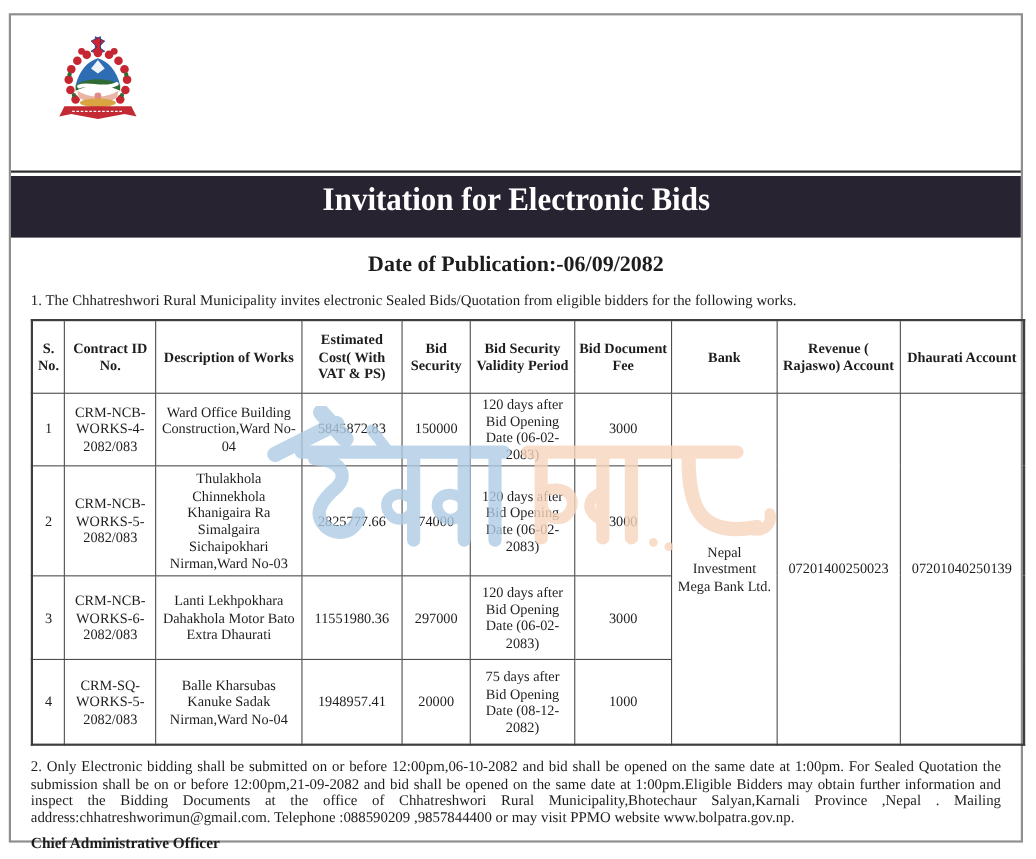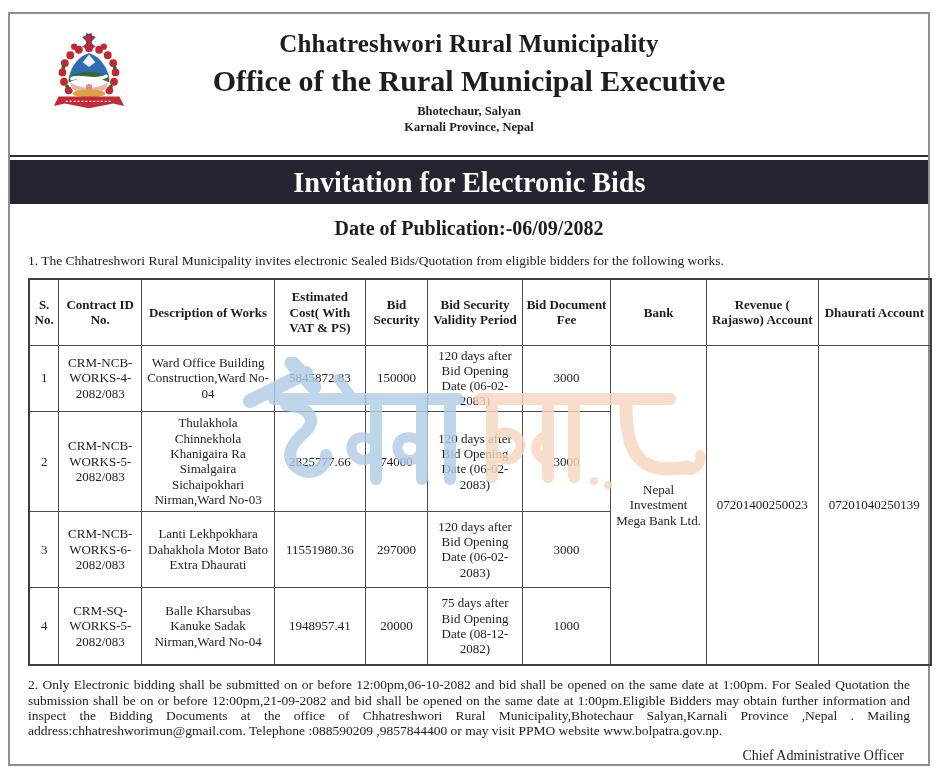--- a/index.html
+++ b/index.html
@@ -102,14 +102,6 @@
       <path d="M11,84 L89,84 L95,96 L81,93 L50,99 L19,93 L5,96 Z" fill="#c42a33"></path>
       <path d="M20,90 L80,90" stroke="#ffffff" stroke-width="1.6" stroke-dasharray="3 2"></path>
     </svg>
-    <div class="header-text">
-      <div class="title-muni">Chhatreshwori Rural Municipality</div>
-      <div class="title-office">Office of the Rural Municipal Executive</div>
-      <div class="addr">
-        <div>Bhotechaur, Salyan</div>
-        <div>Karnali Province, Nepal</div>
-      </div>
-    </div>
   </div>
 
   <div class="banner">

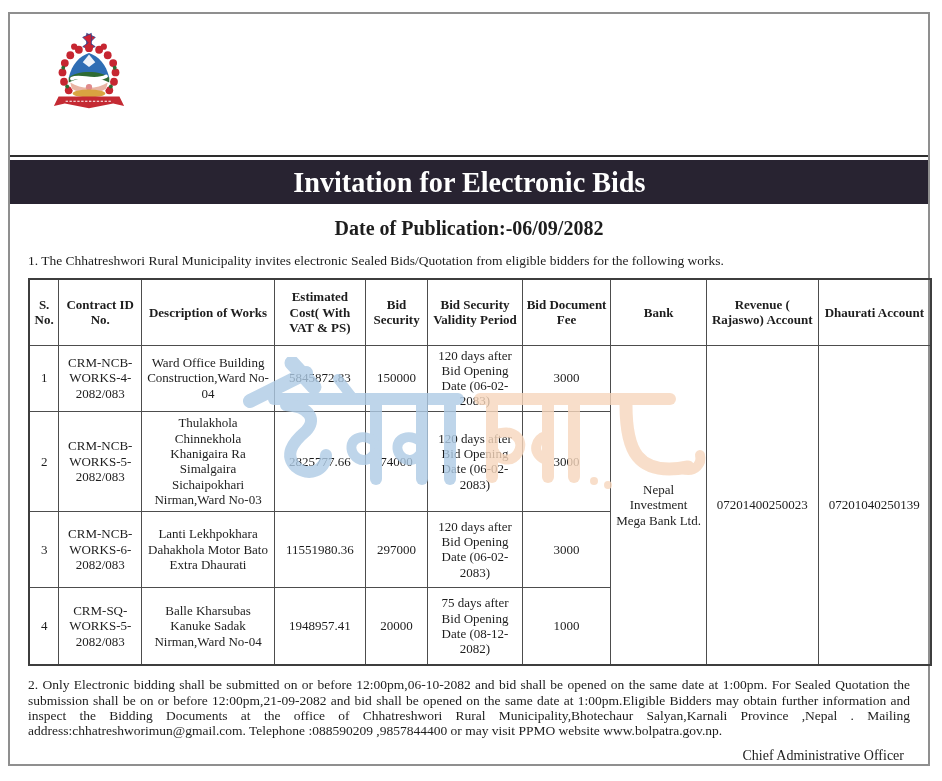--- a/index.html
+++ b/index.html
@@ -21,7 +21,7 @@
   .addr { font-size:12.5px; font-weight:bold; line-height:1.3; margin-top:5px; }
   
   .banner {
-    margin-top:3px; height:44px; background:#282331; color:#ffffff;
+    margin-top:3px; height:56px; background:#282331; color:#ffffff;
     text-align:center; line-height:44px; font-size:30px; font-weight:bold;
   }
   .banner span { display:inline-block; transform:scaleX(0.94); transform-origin:center; }

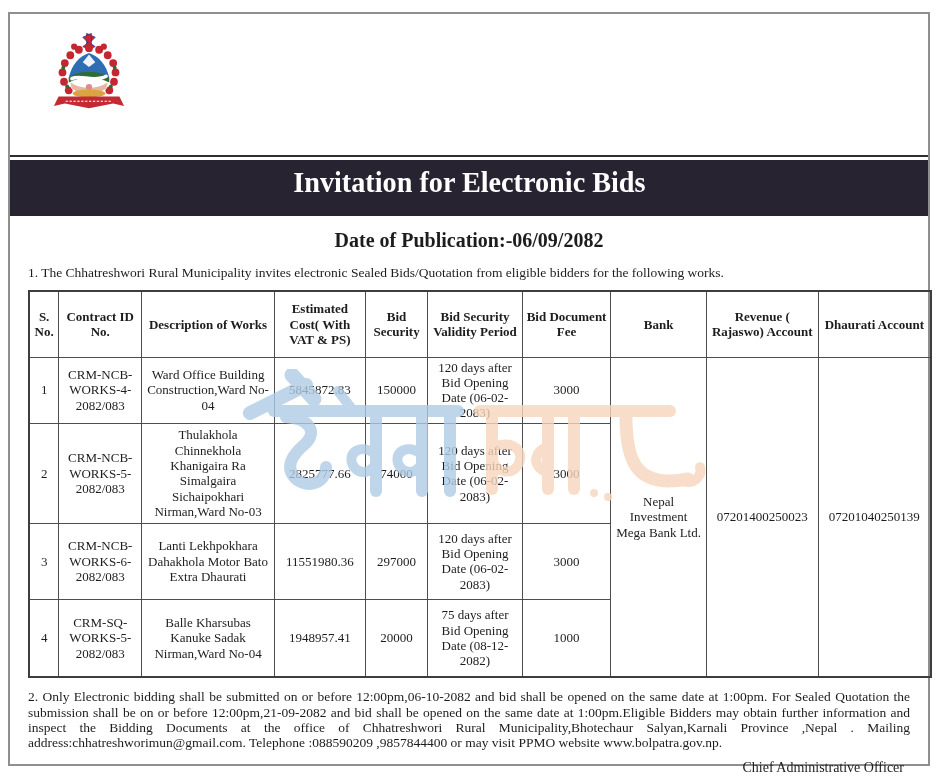--- a/index.html
+++ b/index.html
@@ -44,7 +44,7 @@
   tr.r3 td { height:76px; }
   tr.r4 td { height:78px; }
   .footer-para { font-size:13.5px; margin-top:11px; text-align:justify; line-height:1.14; }
-  .signature { text-align:right; font-weight:normal; font-size:14px; margin-top:9px; padding-right:6px; }
+  .signature { font-weight:bold; font-size:14px; margin-top:9px; padding-right:6px; }
   
   .watermark {
     position:absolute; left:232px; top:140px; width:470px; height:135px;

